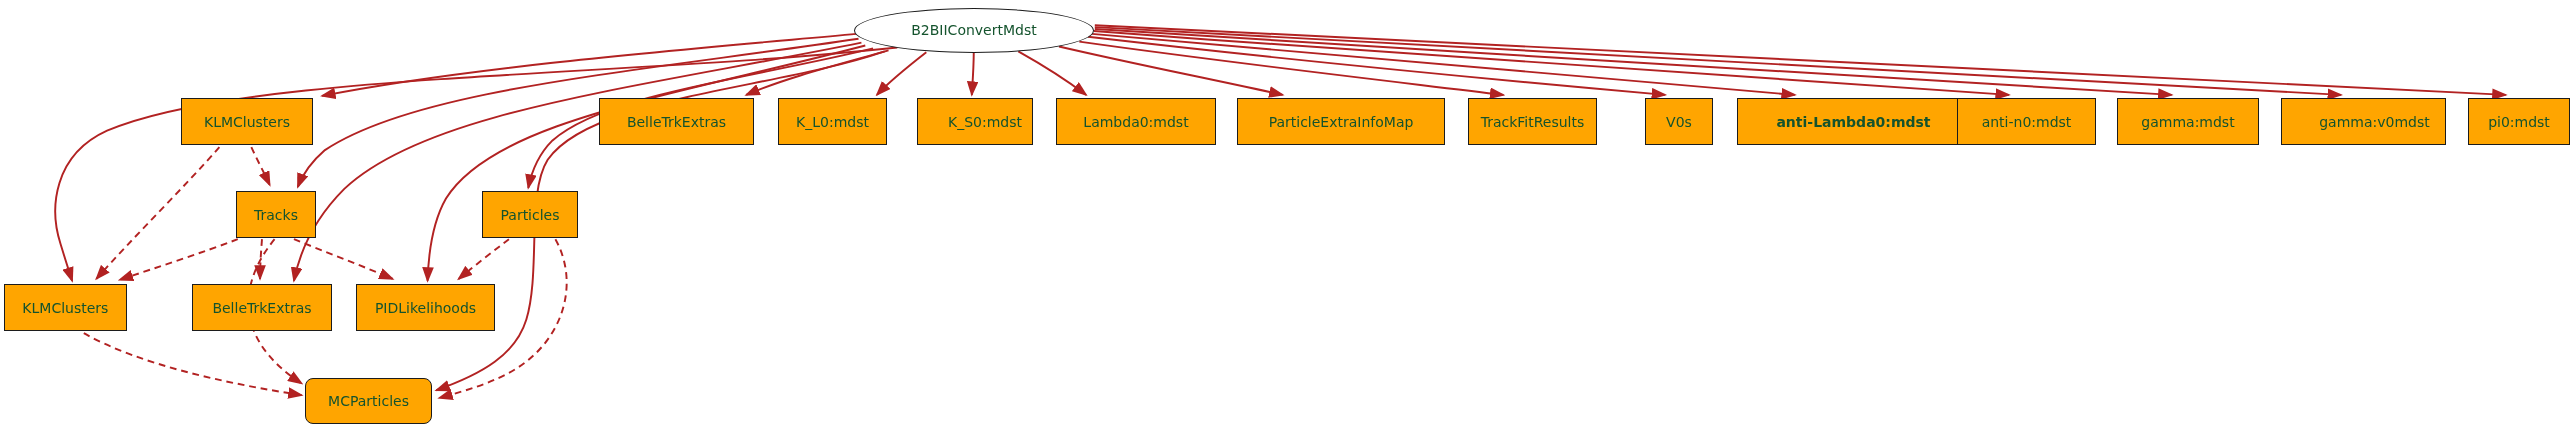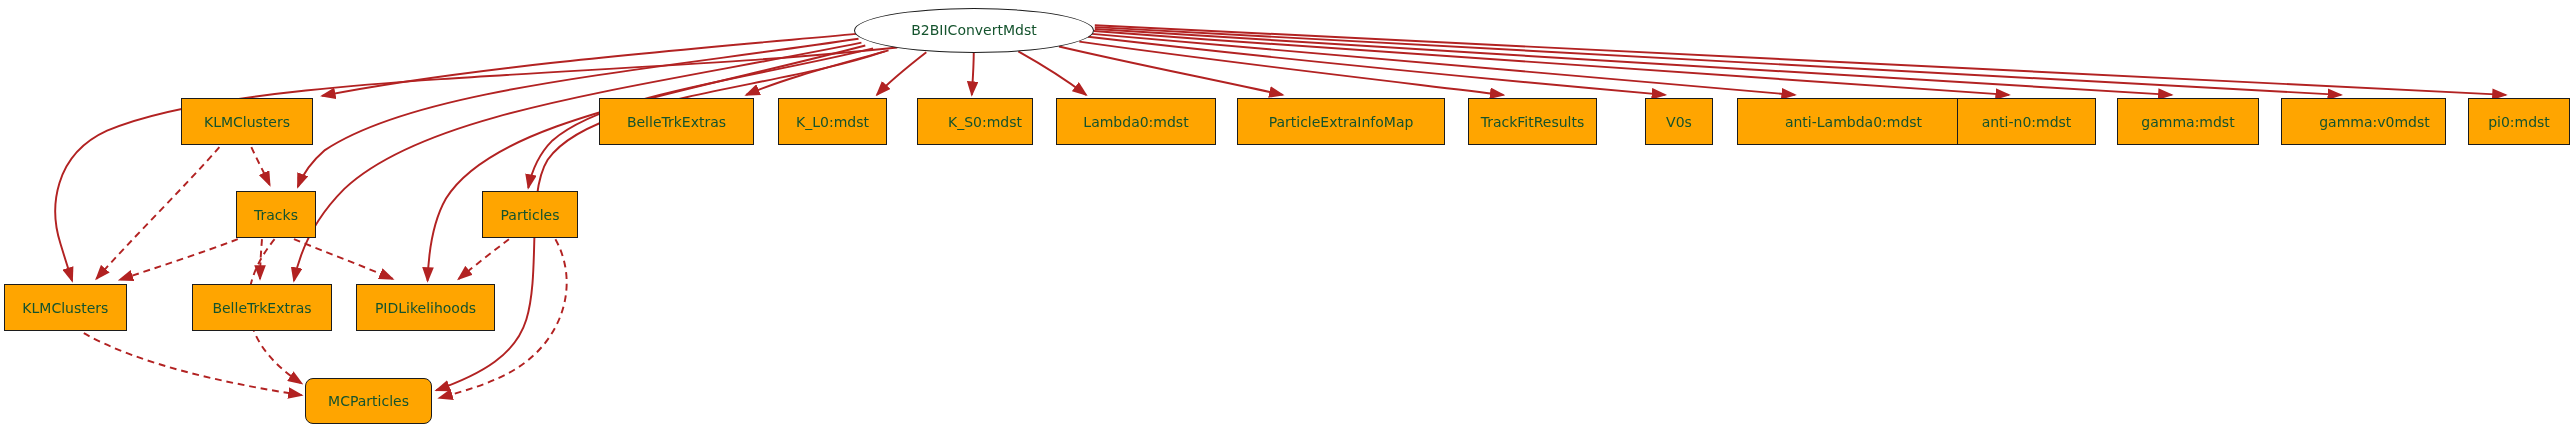--- a/index.html
+++ b/index.html
@@ -76,7 +76,7 @@
       <div class="node" style="left: 1237px; top: 98px; width: 208px; height: 47px;">ParticleExtraInfoMap</div>
       <div class="node" style="left: 1468px; top: 98px; width: 129px; height: 47px;">TrackFitResults</div>
       <div class="node" style="left: 1645px; top: 98px; width: 68px; height: 47px;">V0s</div>
-      <div class="node" style="left: 1737px; top: 98px; width: 233px; height: 47px;">anti-Lambda0:mdst</div>
+      <div class="node" style="left: 1737px; top: 98px; width: 233px; height: 47px; font-weight: bold;">anti-Lambda0:mdst</div>
       <div class="node" style="left: 1957px; top: 98px; width: 139px; height: 47px;">anti-n0:mdst</div>
       <div class="node" style="left: 2117px; top: 98px; width: 142px; height: 47px;">gamma:mdst</div>
       <div class="node" style="left: 2281px; top: 98px; width: 165px; height: 47px; padding-left: 22px;">gamma:v0mdst</div>

